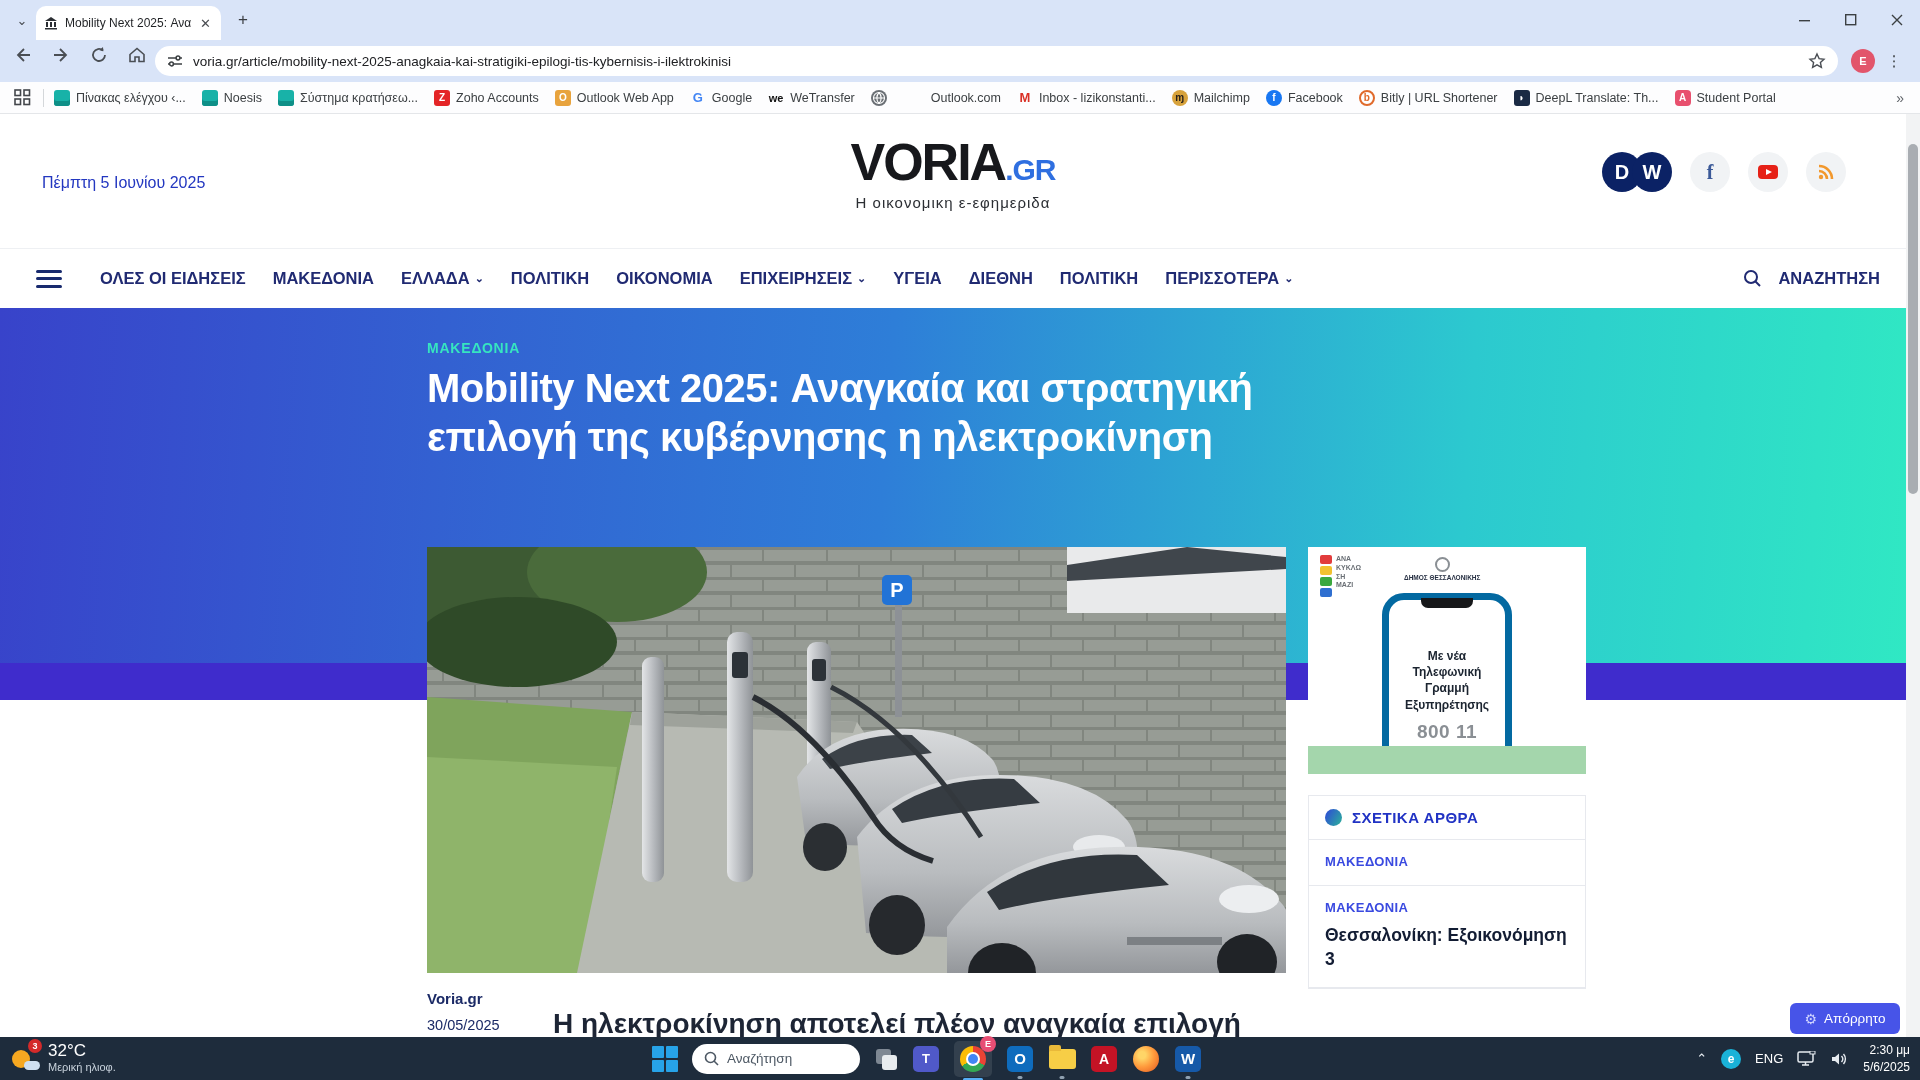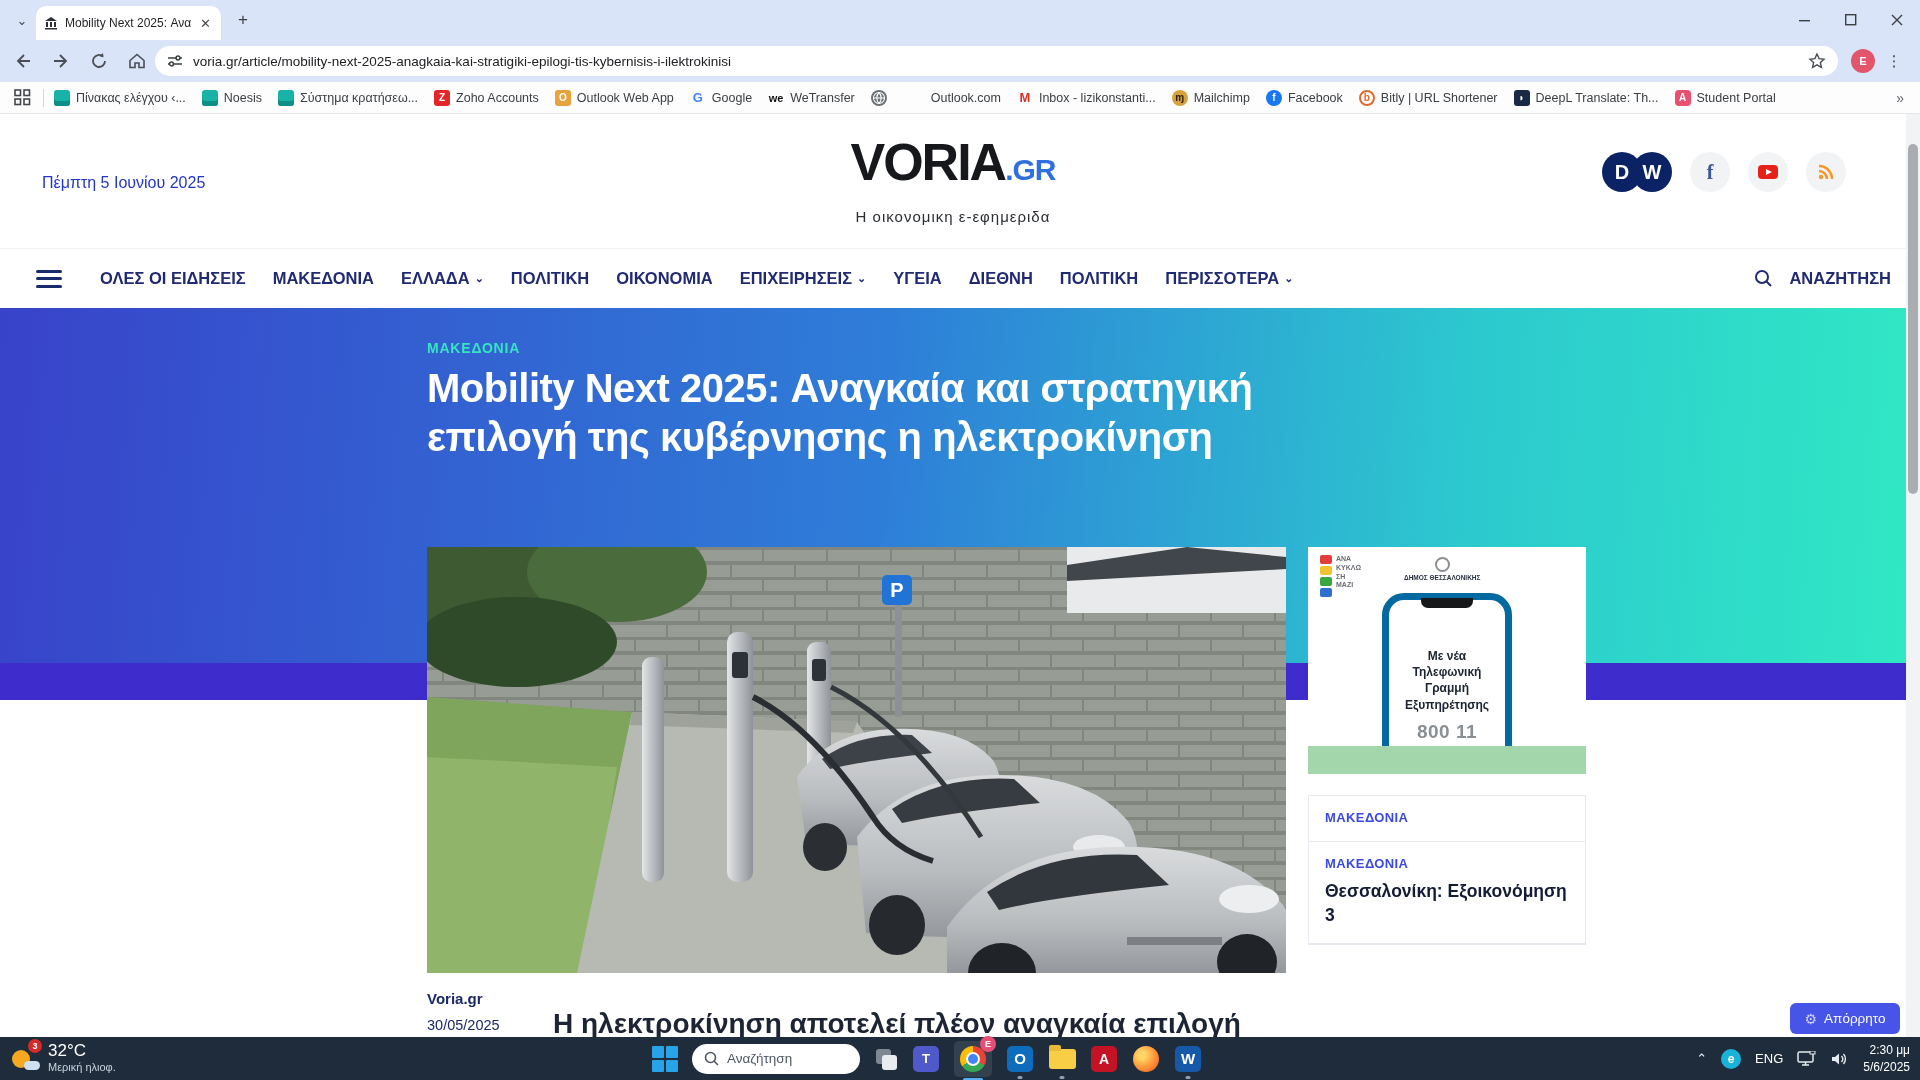--- a/index.html
+++ b/index.html
@@ -16,7 +16,7 @@
   .win-controls { position:absolute; right:0; top:0; height:40px; display:flex; }
   .win-btn { width:46px; height:40px; display:flex; align-items:center; justify-content:center; color:#3c4043; }
 
-  .toolbar { position:absolute; top:40px; left:0; width:1920px; height:42px; background:#d9e4f8; display:flex; align-items:center; }
+  .toolbar { position:absolute; top:40px; left:0; width:1920px; height:42px; background:#d9e4f8; display:flex; align-items:flex-start; }
   .tool-icon { width:30px; height:30px; display:flex; align-items:center; justify-content:center; margin-left:8px; color:#4a4e54; }
   .omnibox { position:absolute; left:155px; top:6px; width:1683px; height:30px; background:#fff; border-radius:15px; display:flex; align-items:center; padding:0 12px; gap:10px; }
   .omnibox-url { font-size:13.5px; color:#202124; flex:1; white-space:nowrap; overflow:hidden; }

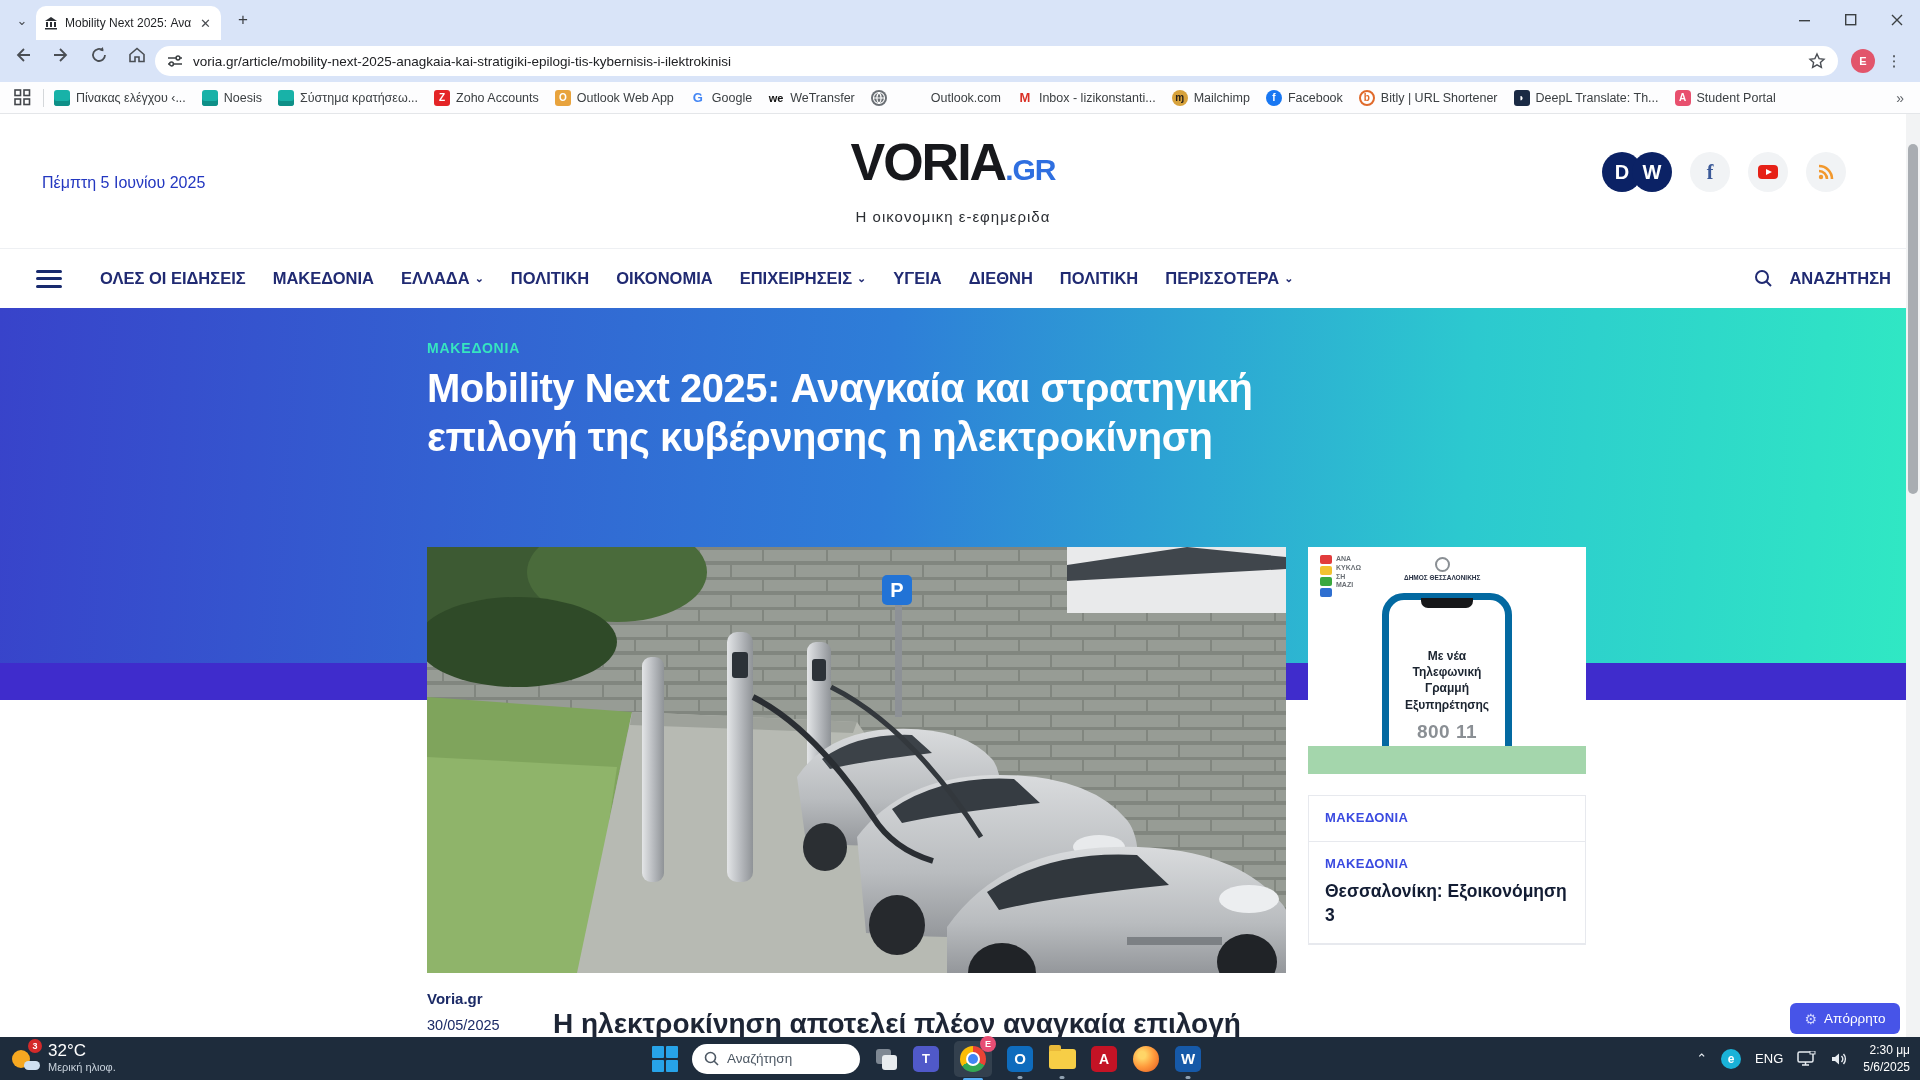--- a/index.html
+++ b/index.html
@@ -54,7 +54,7 @@
   .logo-wrap { position:absolute; left:0; right:0; top:18px; text-align:center; }
   .logo-main { font-size:52px; font-weight:800; letter-spacing:-2px; color:#17181c; }
   .logo-suffix { font-size:30px; font-weight:800; color:#2f6fe0; letter-spacing:-1px; }
-  .logo-tagline { font-size:15px; color:#2b2e33; margin-top:16px; letter-spacing:1px; }
+  .logo-tagline { font-size:15px; color:#2b2e33; margin-top:2px; letter-spacing:1px; }
   .header-social { position:absolute; right:60px; top:38px; display:flex; align-items:center; gap:18px; }
   .dw-logo { display:flex; }
   .dw-c { width:40px; height:40px; border-radius:50%; background:#0b2265; color:#fff; font-weight:800; font-size:20px; display:flex; align-items:center; justify-content:center; }

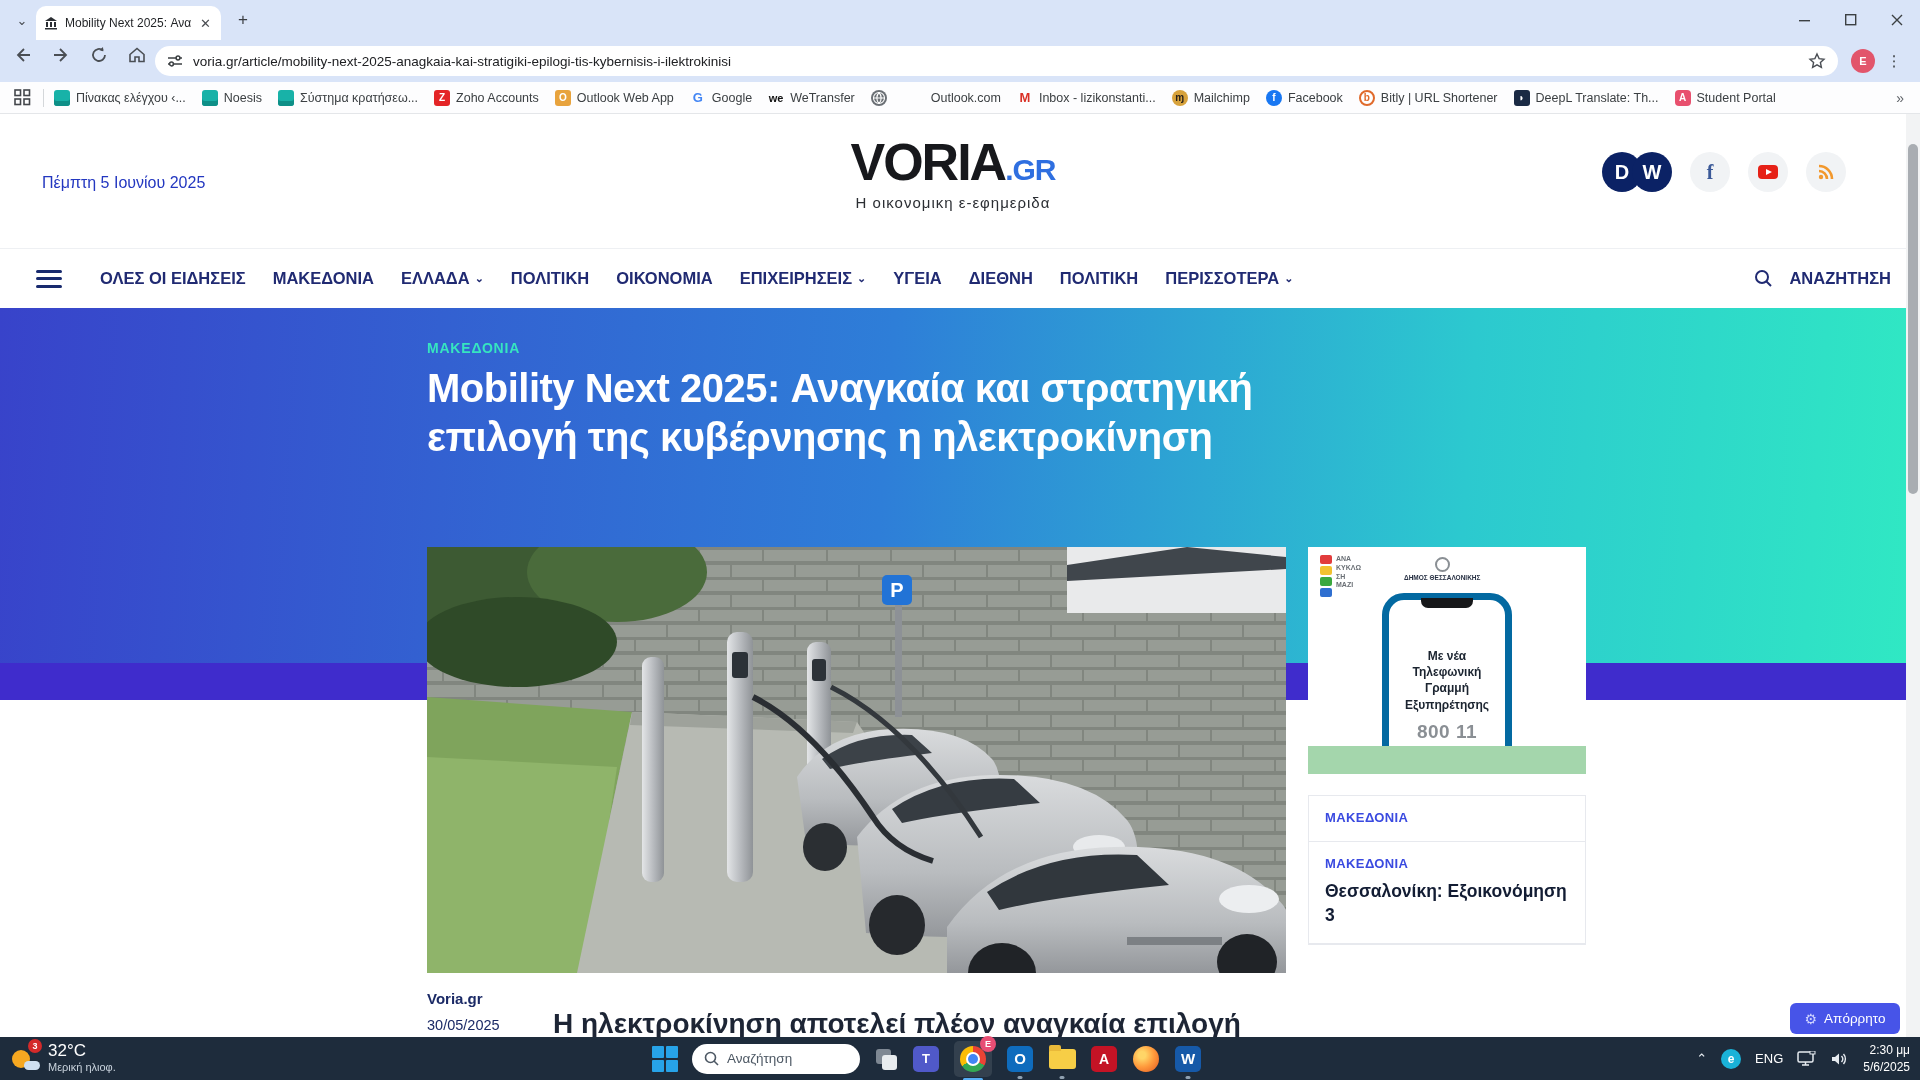--- a/index.html
+++ b/index.html
@@ -69,7 +69,7 @@
   .hamburger i { display:block; height:3px; background:#182a6e; border-radius:2px; margin:4.5px 0; }
   .nav-item { font-size:16.5px; font-weight:600; color:#202a72; margin-right:27px; white-space:nowrap; display:flex; align-items:center; gap:5px; }
   .nav-caret { font-size:11px; color:#202a72; }
-  .nav-search { margin-left:auto; margin-right:15px; display:flex; align-items:center; gap:16px; font-size:16.5px; font-weight:600; color:#202a72; }
+  .nav-search { margin-left:auto; margin-right:26px; display:flex; align-items:center; gap:16px; font-size:16.5px; font-weight:600; color:#202a72; }
 
   .hero { position:absolute; top:194px; left:0; width:1920px; height:355px; background:linear-gradient(94deg,#3843ca 0%,#2e7ed8 46%,#2cc9cf 76%,#30e9c3 100%); }
   .band { position:absolute; top:549px; left:0; width:1920px; height:37px; background:#3f2ccc; }

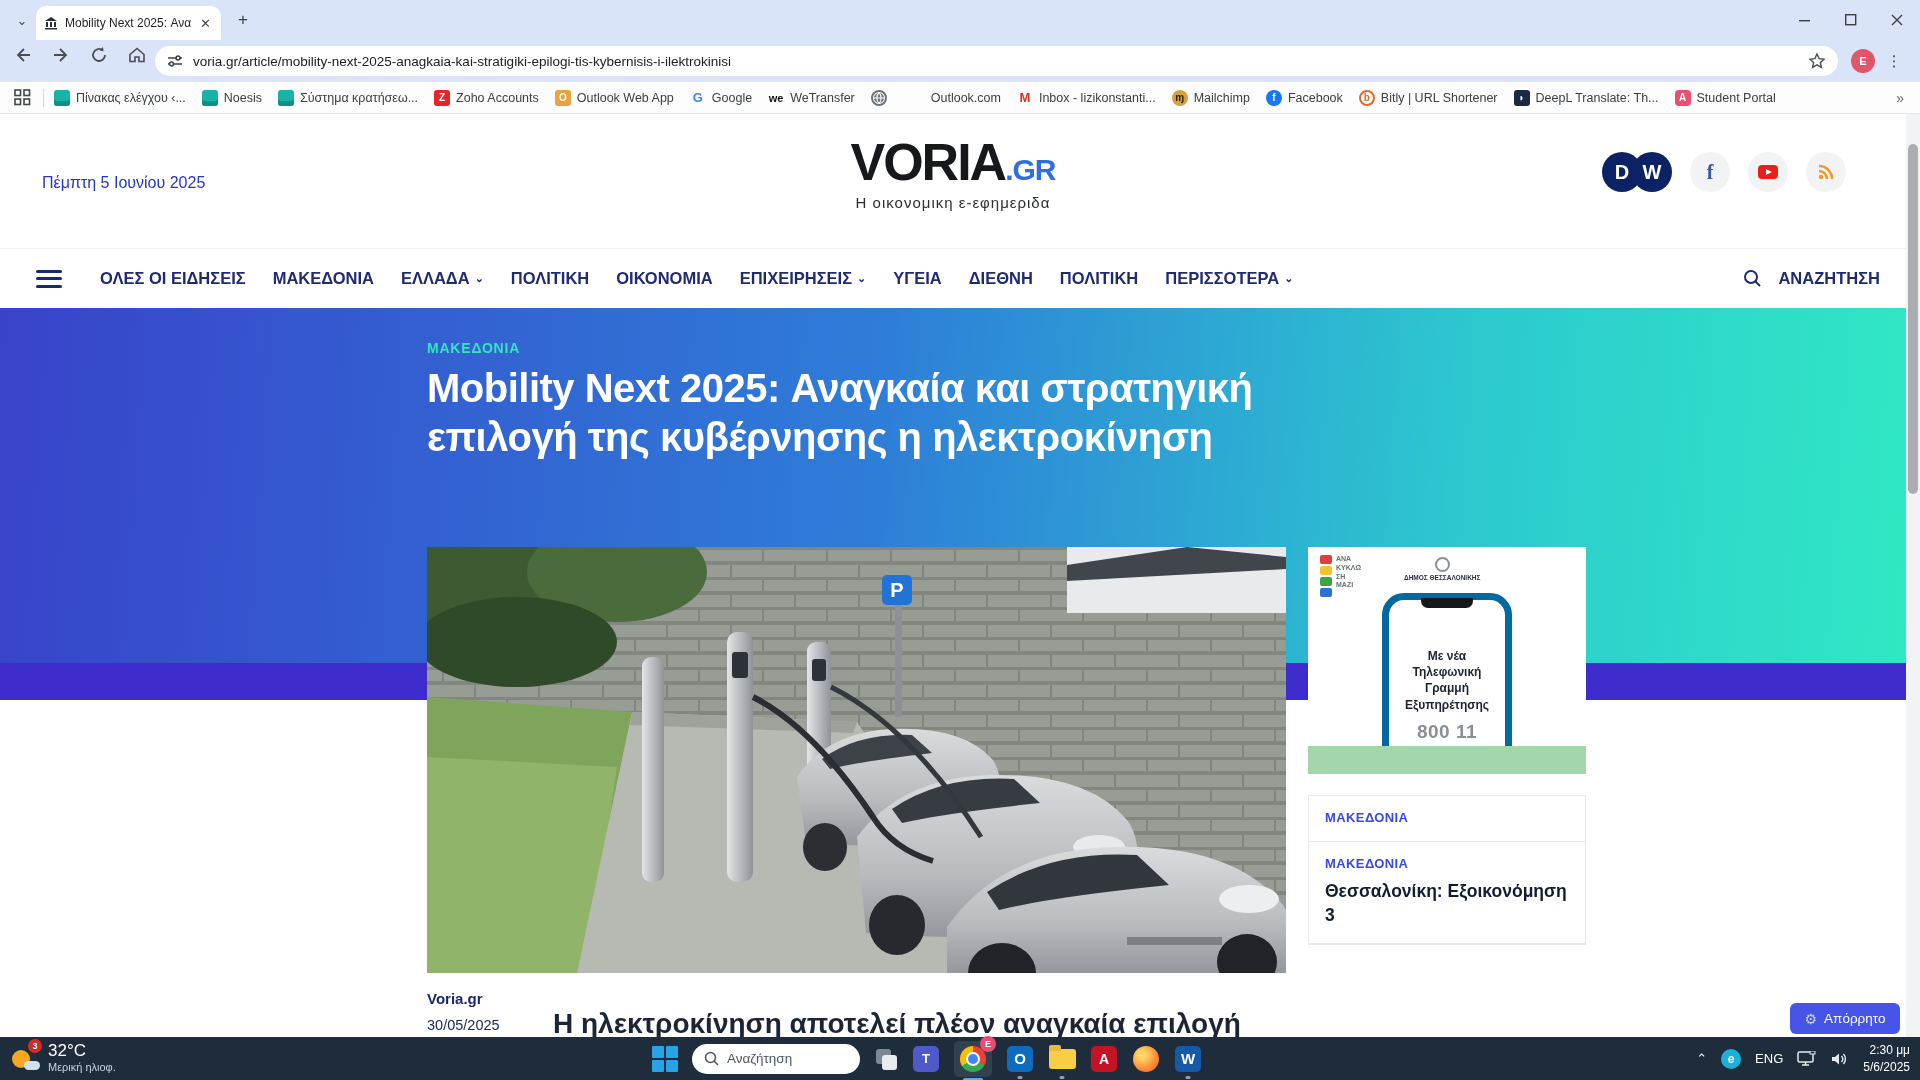--- a/index.html
+++ b/index.html
@@ -483,6 +483,10 @@
   </div>
 
   <div class="related-card">
+    <div class="related-header">
+      <span class="related-header-dot"></span>
+      <span class="related-header-label">ΣΧΕΤΙΚΑ ΑΡΘΡΑ</span>
+    </div>
     <div class="related-item">
       <div class="related-cat">ΜΑΚΕΔΟΝΙΑ</div>
     </div>

